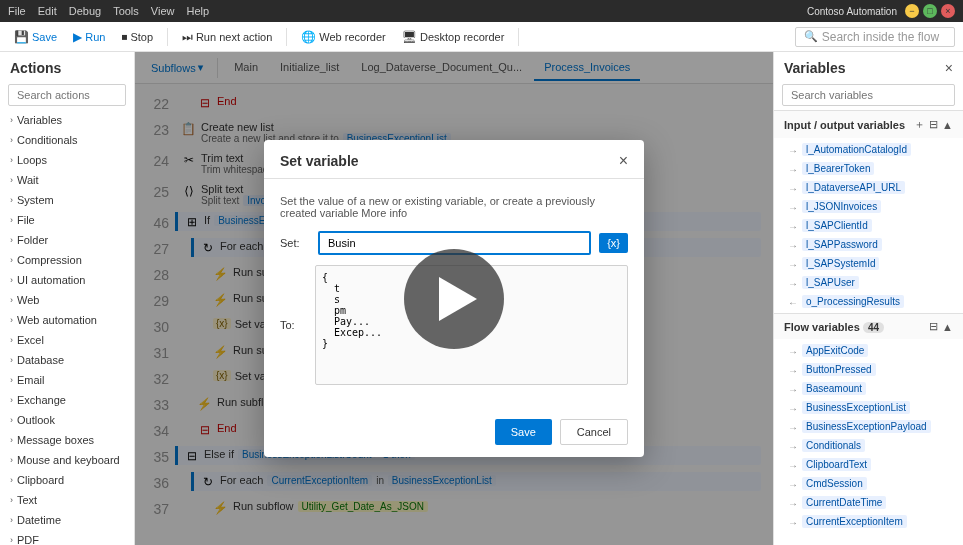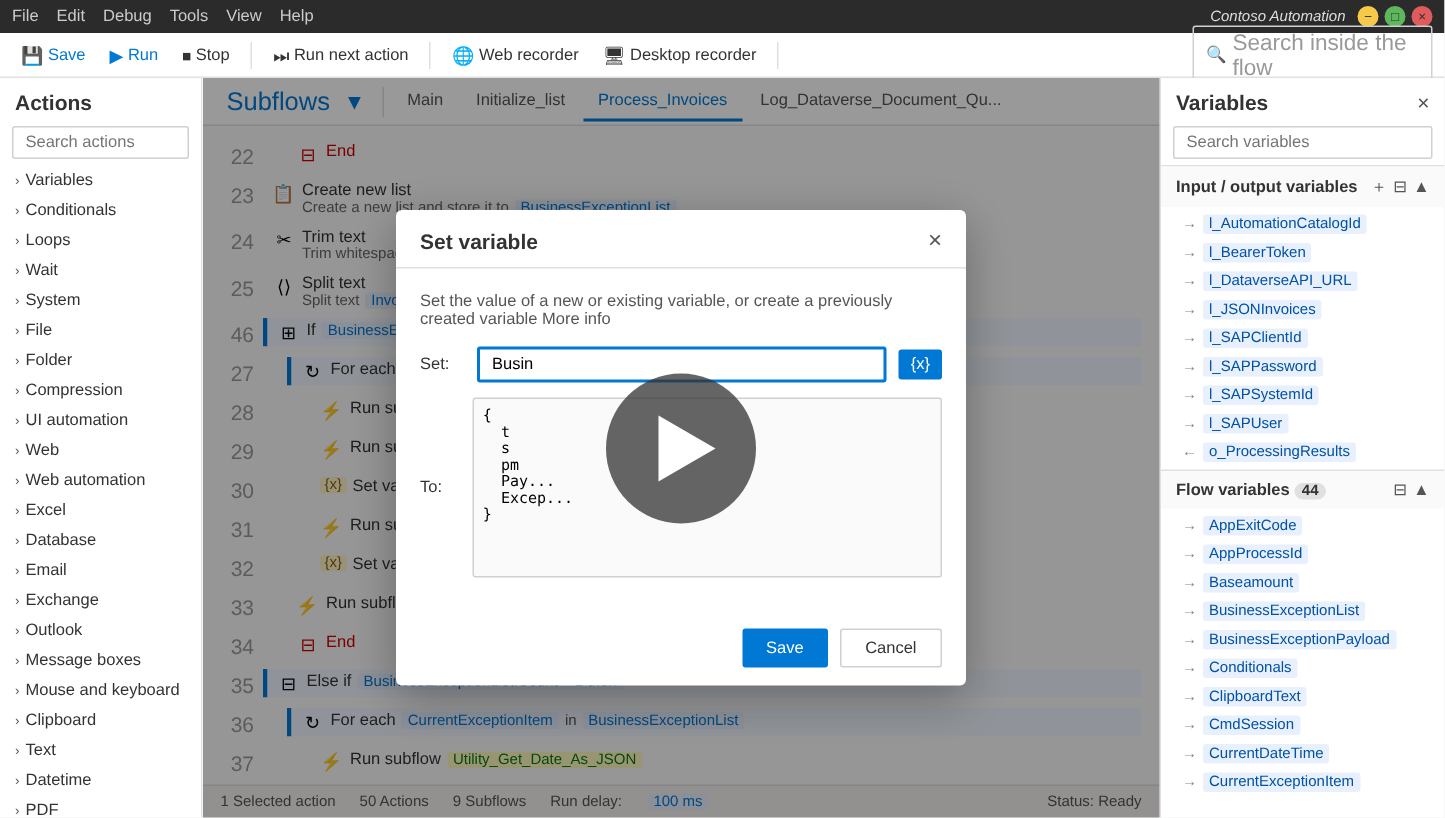--- a/index.html
+++ b/index.html
@@ -404,7 +404,7 @@
     <span>View</span>
     <span>Help</span>
   </div>
-  <div style="display:flex;align-items:center;gap:8px;font-style:italic;">
+  <div style="display:flex;align-items:center;gap:8px;">
     <span style="font-size:10px;color:#ddd;">Contoso Automation</span>
     <div class="window-controls">
       <div class="window-btn win-min">−</div>

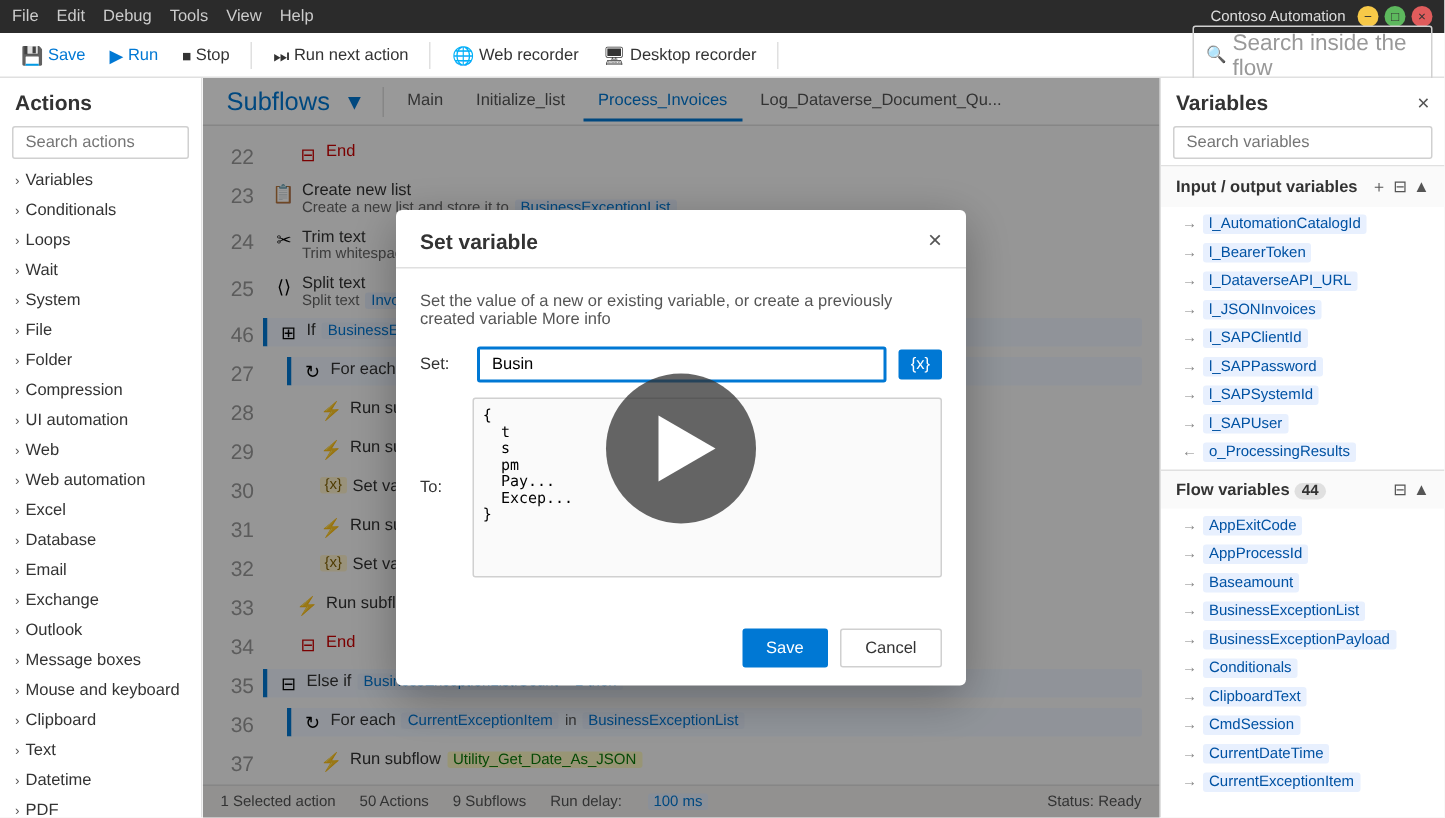--- a/index.html
+++ b/index.html
@@ -445,7 +445,7 @@
   <div style="flex:1;"></div>
   <div style="display:flex;align-items:center;gap:4px;border:1px solid #d0d0d0;border-radius:2px;padding:2px 8px;width:160px;">
     <span>🔍</span>
-    <span style="color:#999;font-size:15px;">Search inside the flow</span>
+    <span style="color:#999;font-size:12px;">Search inside the flow</span>
   </div>
 </div>
 

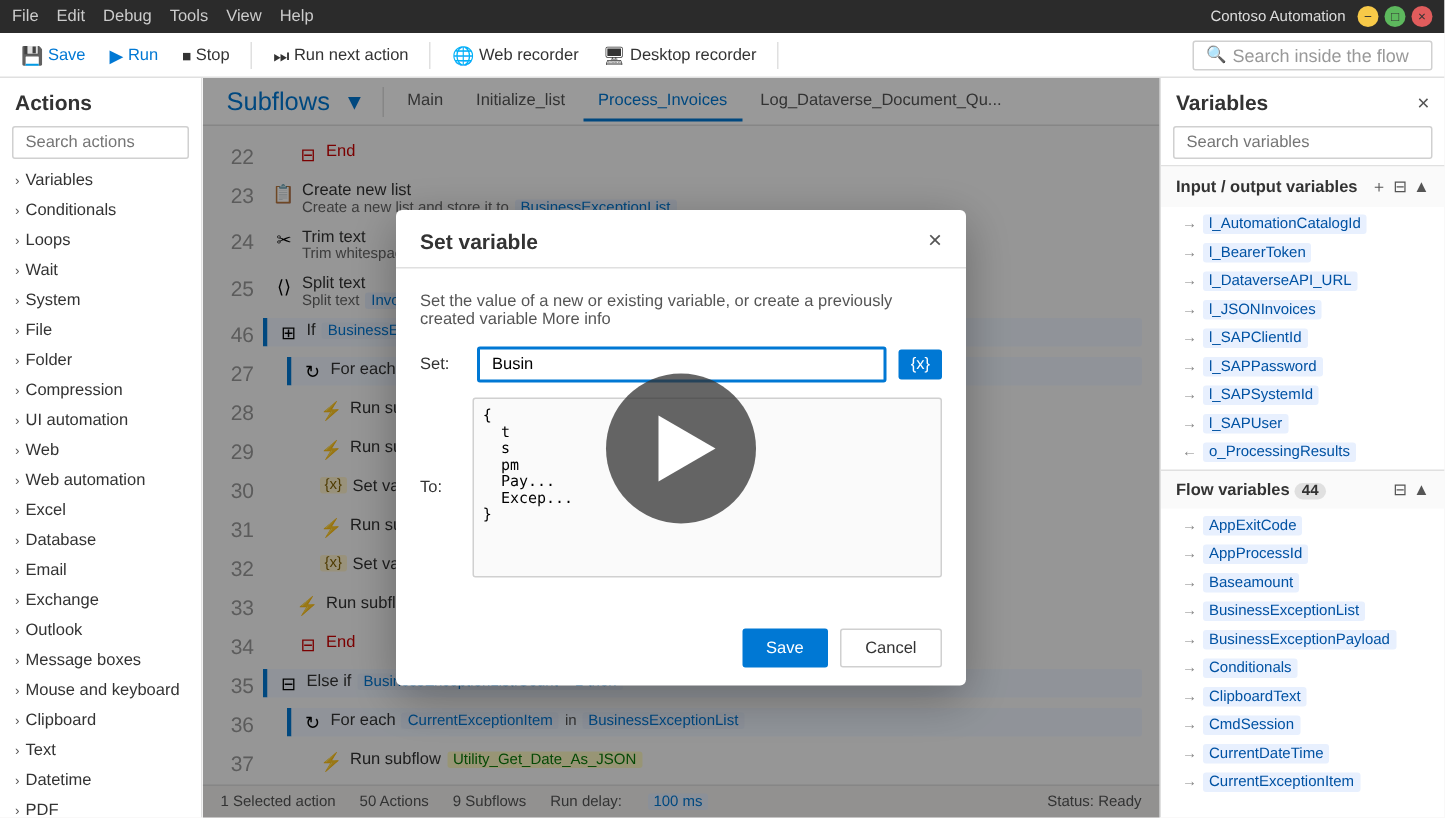--- a/index.html
+++ b/index.html
@@ -110,14 +110,14 @@
     }
     .subflows-btn {
       padding: 4px 8px;
-      font-size: 17px;
+      font-size: 11px;
       color: #0078d4;
       cursor: pointer;
       border: none;
       background: none;
       display: flex;
       align-items: flex-end;
-      gap: 12px;
+      gap: 2px;
     }
     .tab-sep { width: 1px; height: 20px; background: #e0e0e0; margin: 0 4px; }
     .tab {

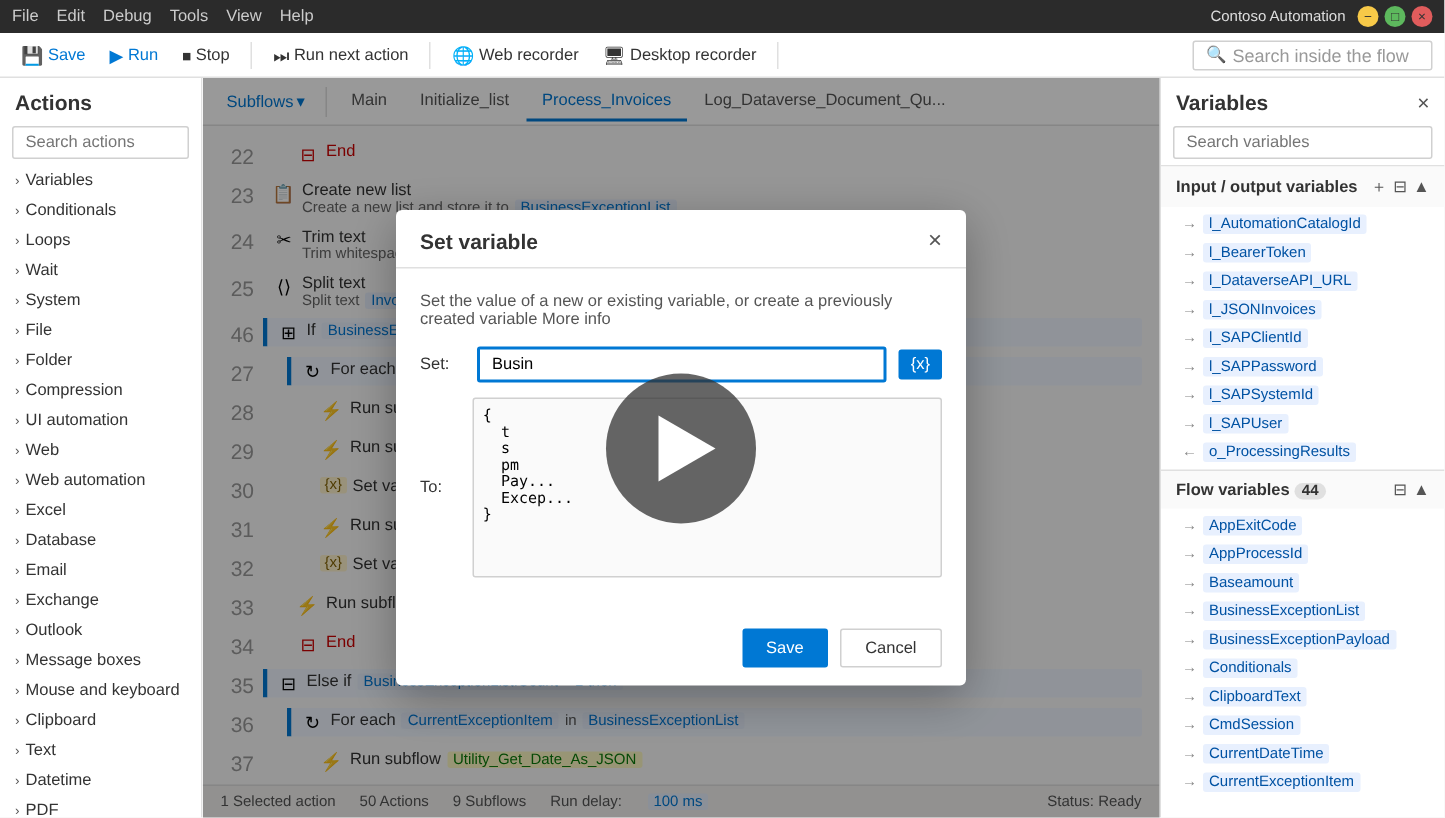--- a/index.html
+++ b/index.html
@@ -557,8 +557,8 @@
       <div class="tab-sep"></div>
       <div class="tab">Main</div>
       <div class="tab">Initialize_list</div>
+      <div class="tab">Log_Dataverse_Document_Qu...</div>
       <div class="tab active">Process_Invoices</div>
-      <div class="tab">Log_Dataverse_Document_Qu...</div>
     </div>
 
     <div class="canvas-content">

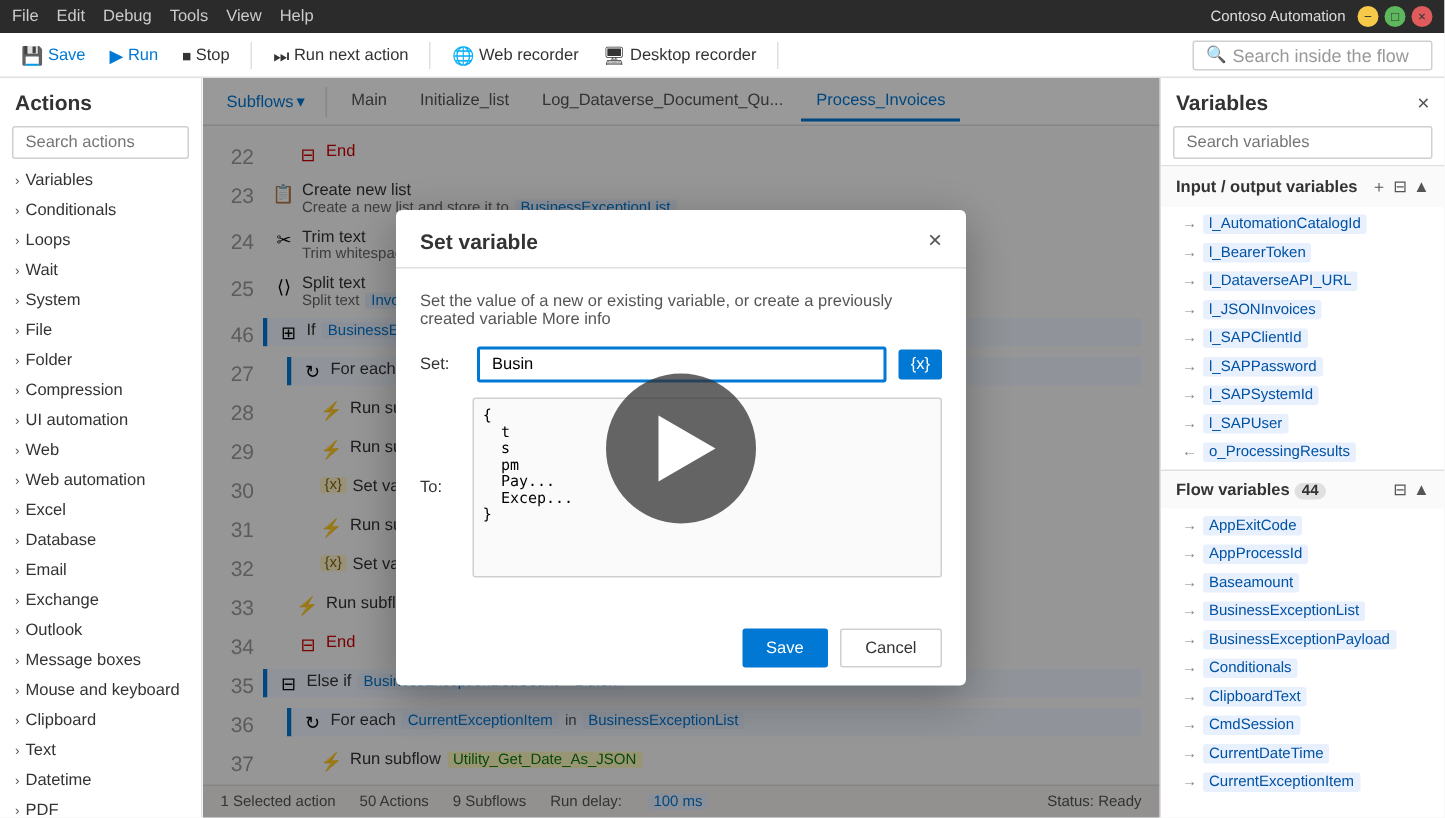--- a/index.html
+++ b/index.html
@@ -895,7 +895,7 @@
           </div>
         <div class="var-item">
             <span class="var-arrow">→</span>
-            <span class="var-name">AppProcessId</span>
+            <span class="var-name">ButtonPressed</span>
           </div>
         <div class="var-item">
             <span class="var-arrow">→</span>

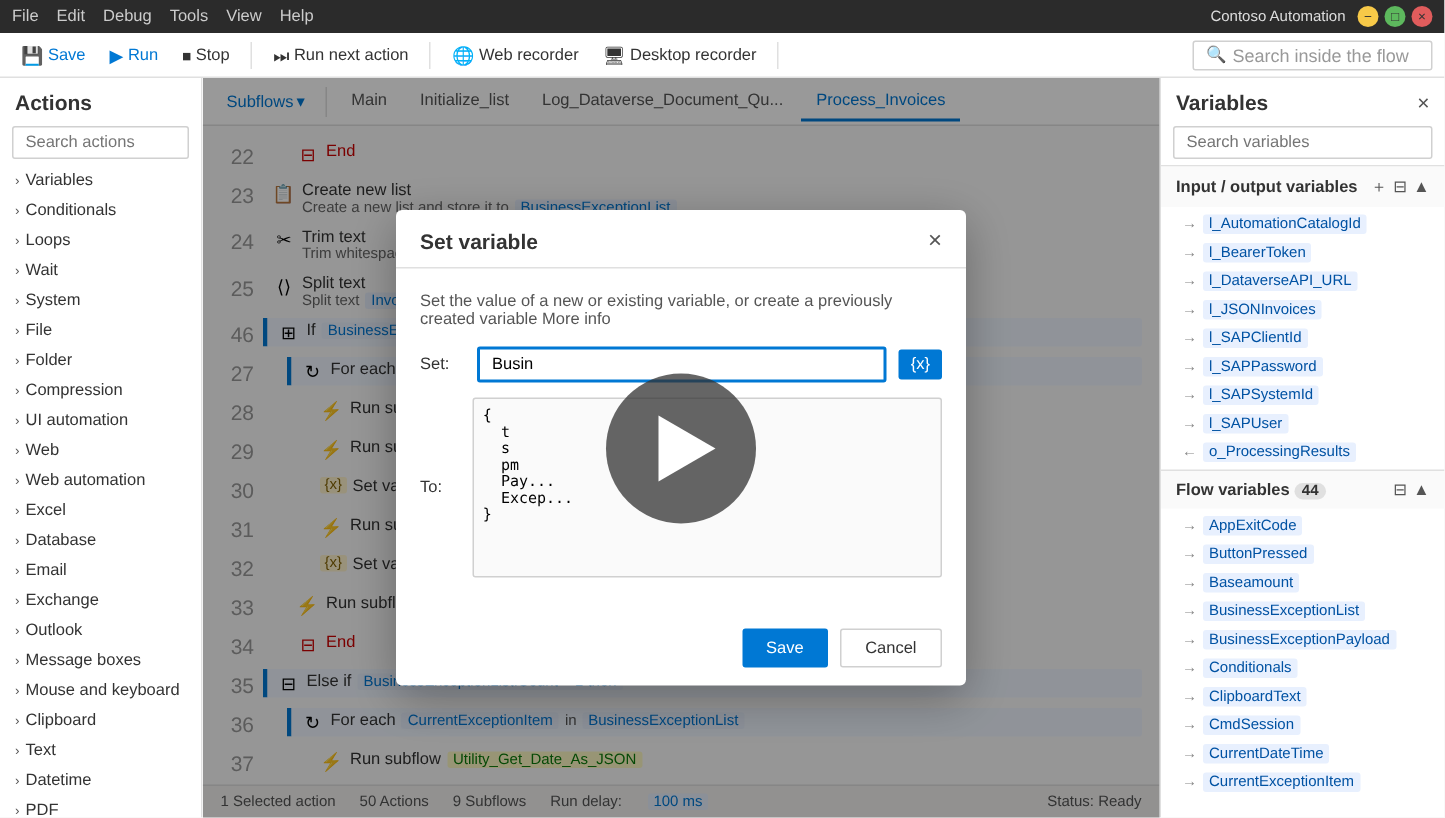--- a/index.html
+++ b/index.html
@@ -813,15 +813,6 @@
       </div>
     </div>
 
-    <div class="status-bar">
-      <span>1 Selected action</span>
-      <span>50 Actions</span>
-      <span>9 Subflows</span>
-      <span>Run delay:</span>
-      <span class="chip">100 ms</span>
-      <span style="flex:1;"></span>
-      <span>Status: Ready</span>
-    </div>
   </div>
 
   <div class="variables-panel">

